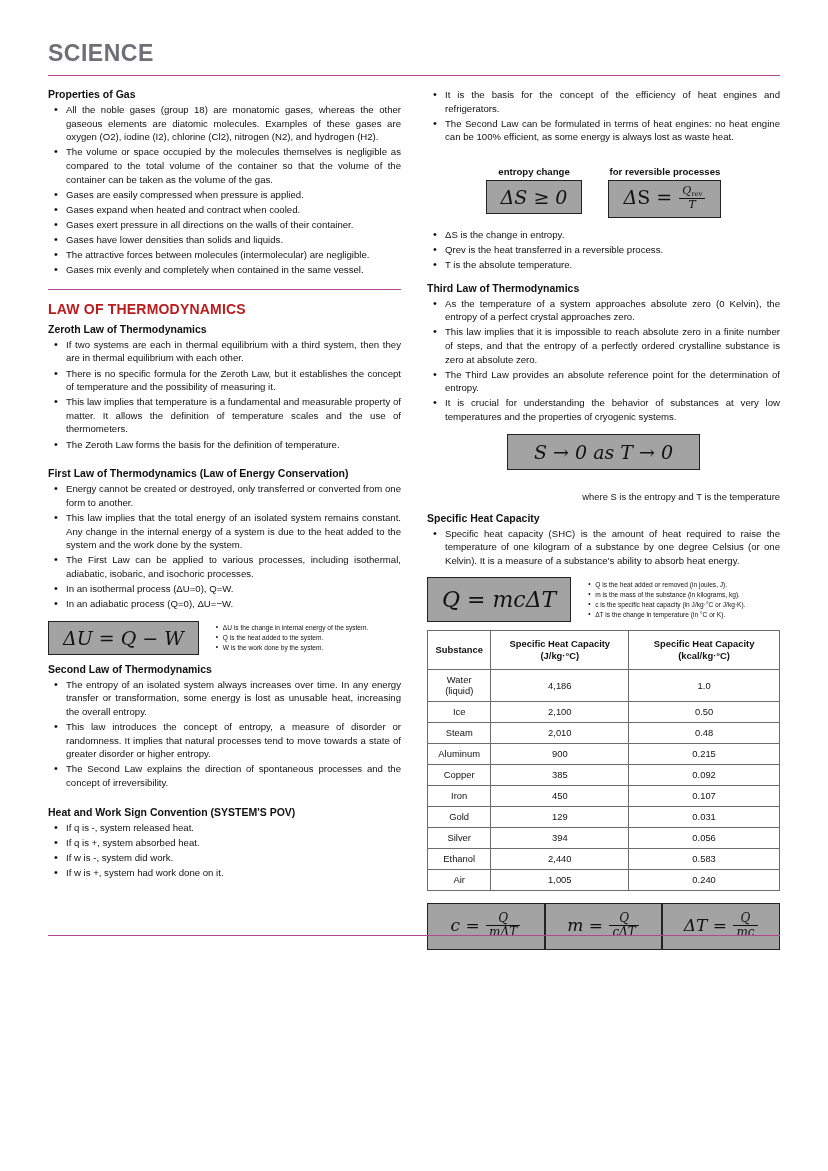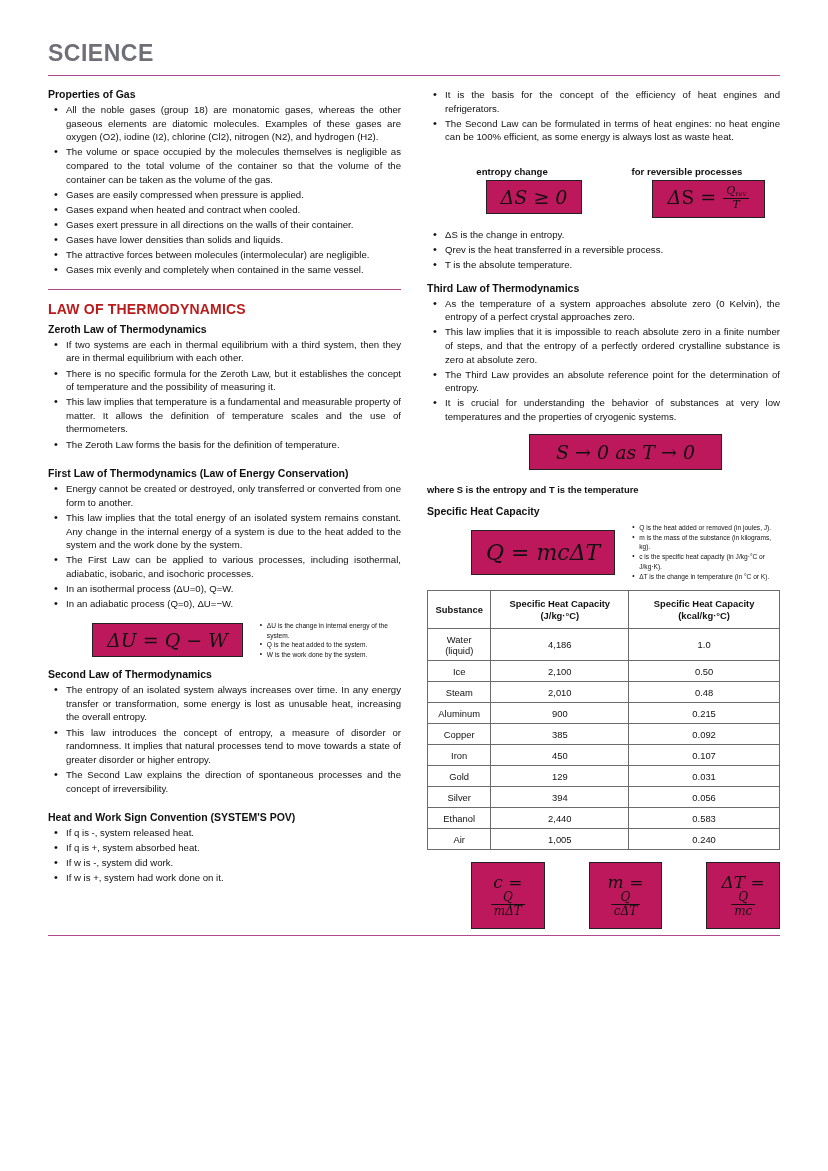--- a/index.html
+++ b/index.html
@@ -87,9 +87,8 @@
     border: 1.1px solid #222;
     display: inline-block;
     padding: 5px 14px;
-    background: #be185d;
+    background: #a3a3a3;
     font-family: "DejaVu Serif", serif;
-    margin-left: 44px;
   }
   .eqrow {
     display: flex;

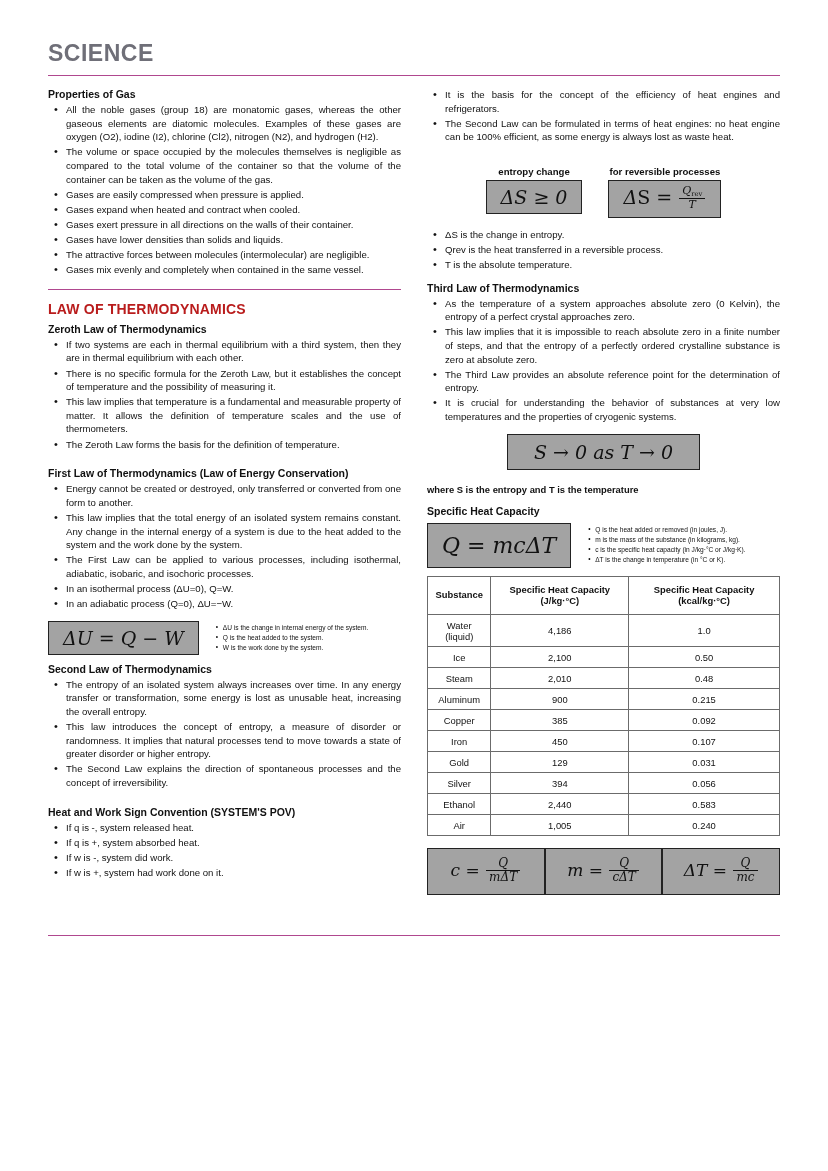--- a/index.html
+++ b/index.html
@@ -119,9 +119,9 @@
   .eq-center { display: flex; justify-content: center; margin: 6px 0 4px 0; }
   .caption {
     font-size: 9.4px;
-    font-weight: bold;
-    text-align: left;
-    margin: 14px 0 10px 0;
+    font-weight: normal;
+    text-align: right;
+    margin: 21px 0 10px 0;
   }
   .eq-with-notes {
     display: flex;

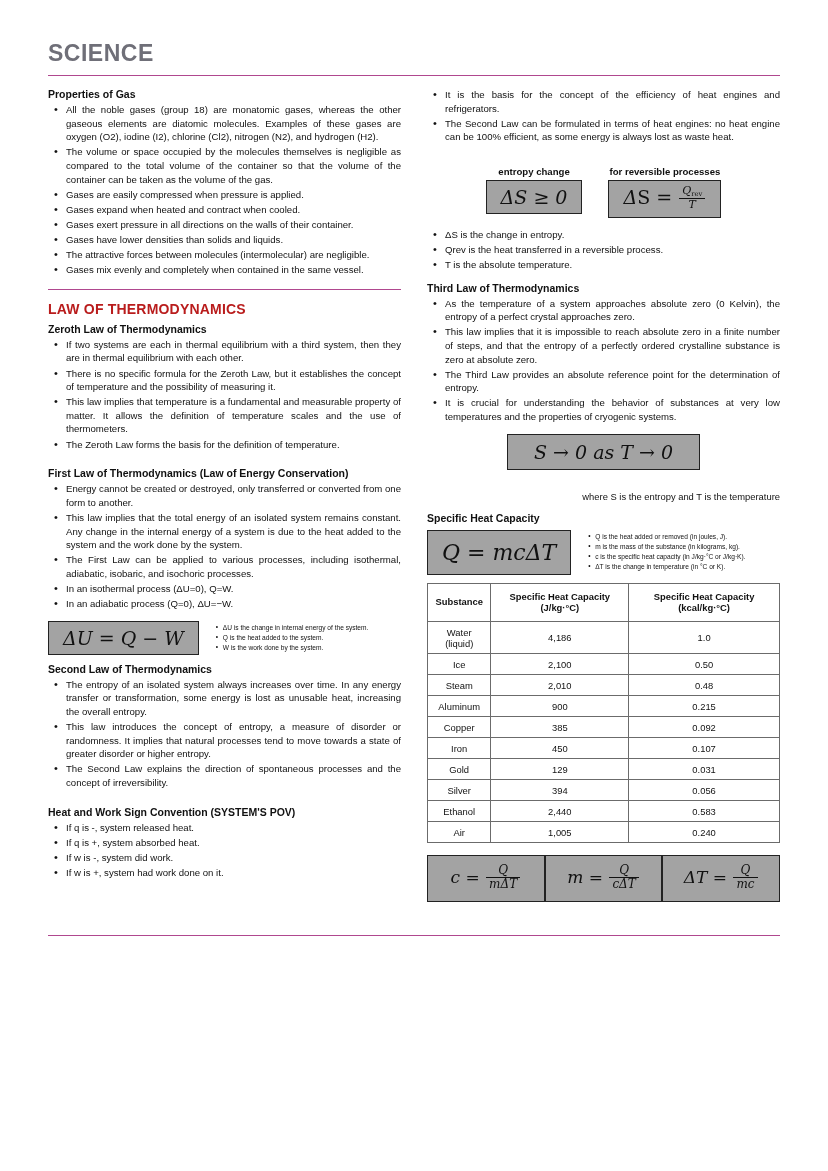--- a/index.html
+++ b/index.html
@@ -304,6 +304,9 @@
       <div class="caption">where S is the entropy and T is the temperature</div>
 
       <h3 class="sec">Specific Heat Capacity</h3>
+      <ul class="bl">
+        <li>Specific heat capacity (SHC) is the amount of heat required to raise the temperature of one kilogram of a substance by one degree Celsius (or one Kelvin). It is a measure of a substance's ability to absorb heat energy.</li>
+      </ul>
 
       <div class="eq-with-notes">
         <div class="eqbox" style="padding:9px 14px;">

